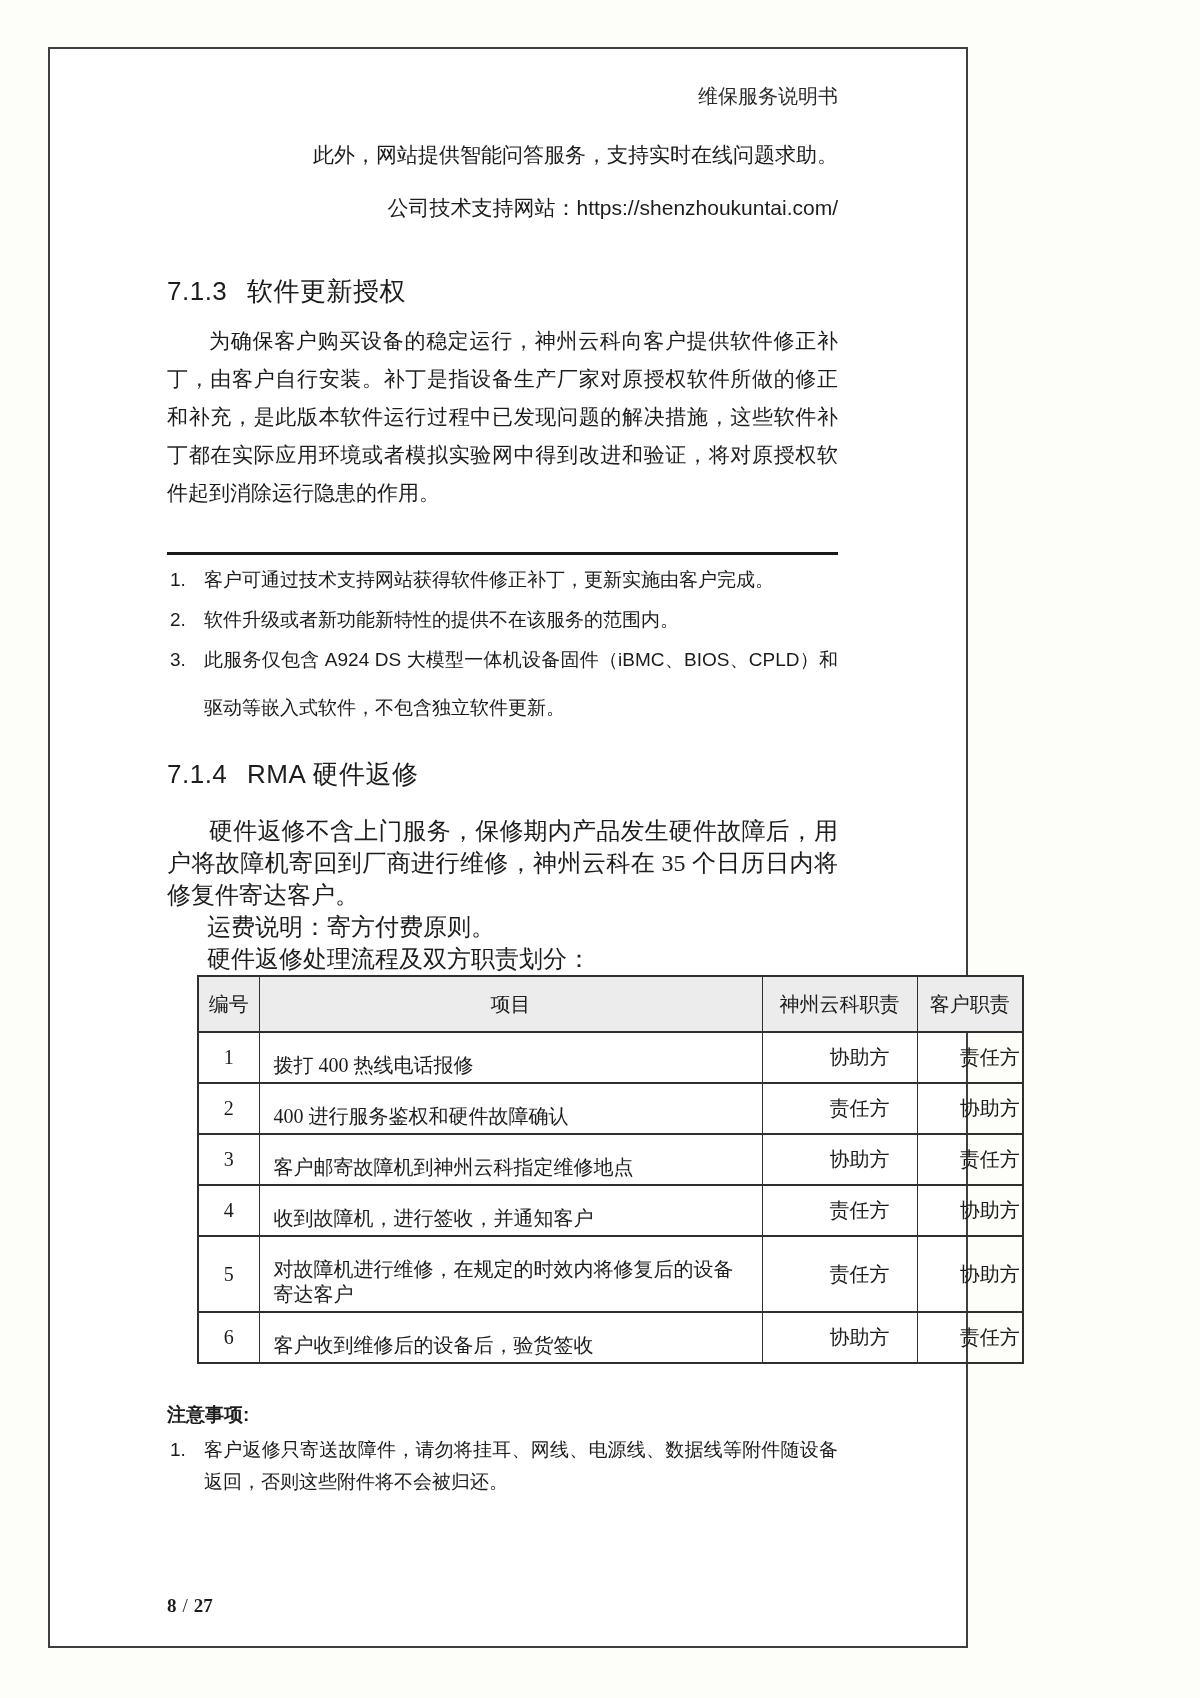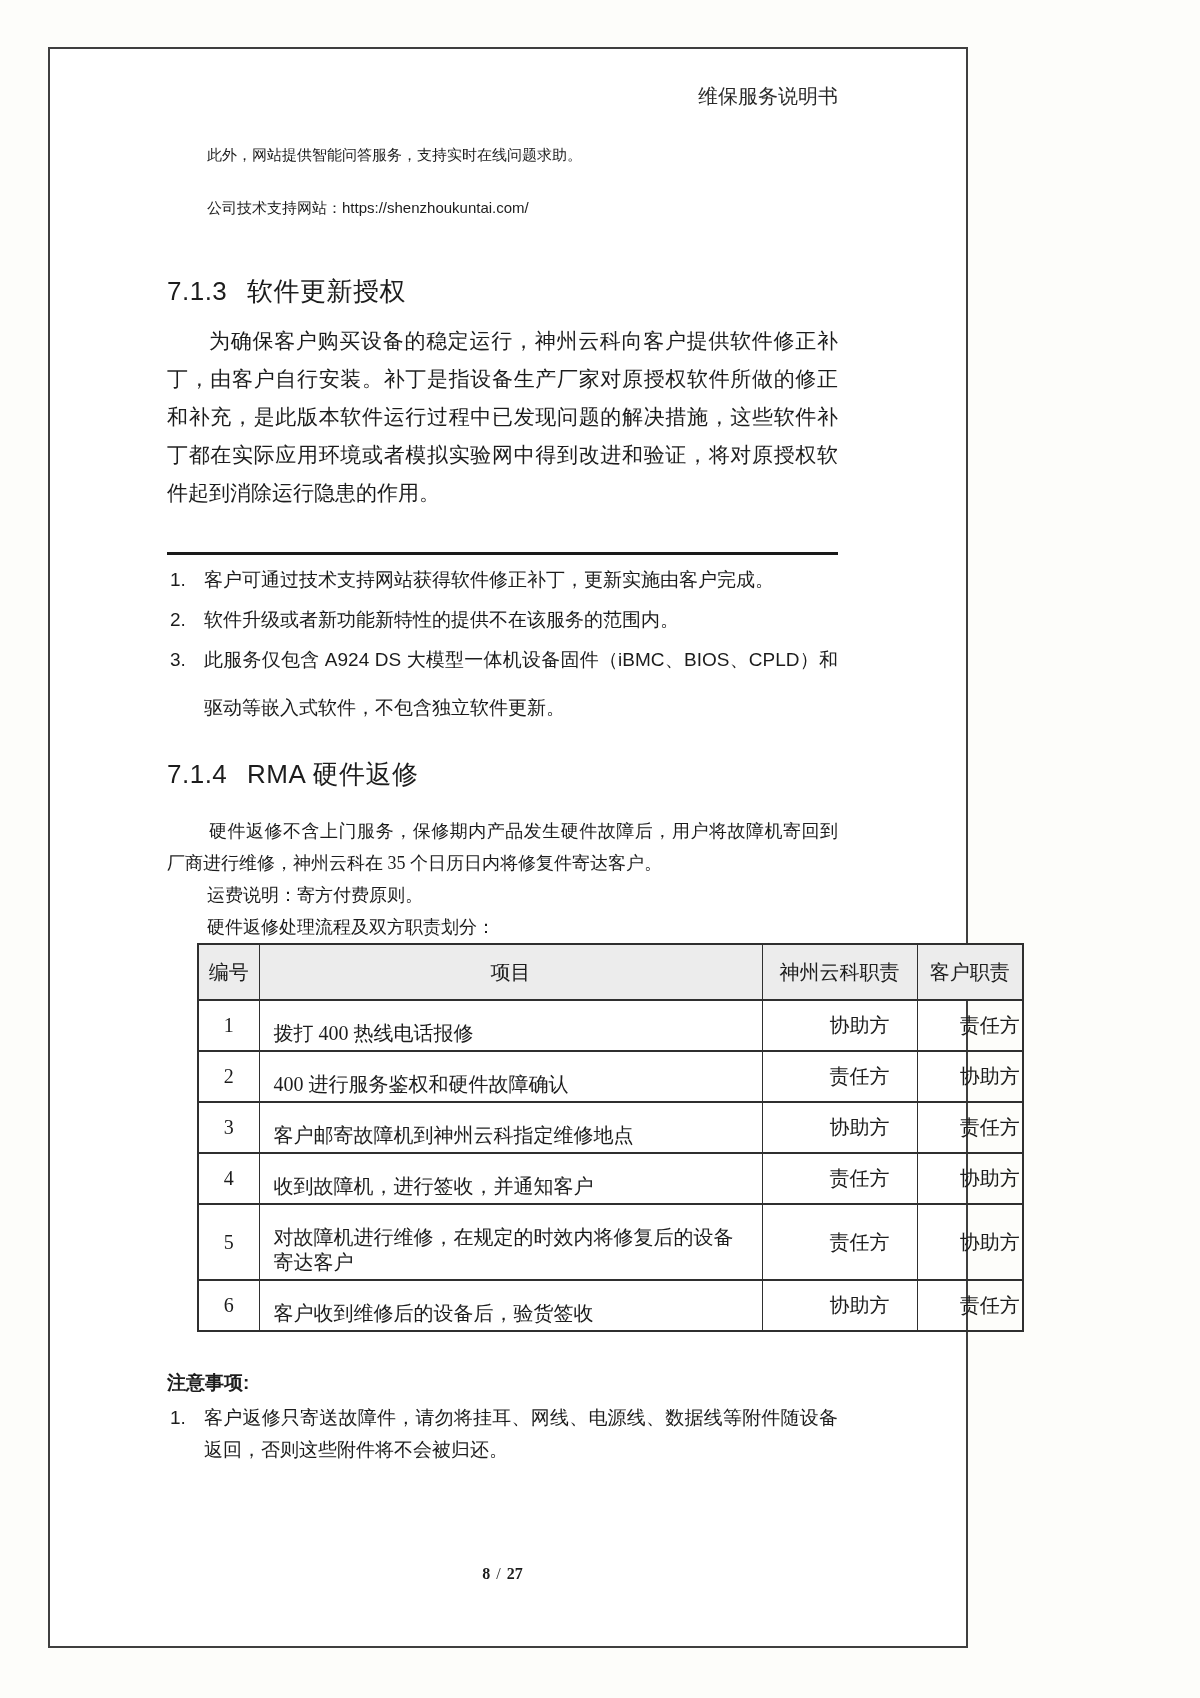--- a/index.html
+++ b/index.html
@@ -30,7 +30,7 @@
     color: #2a2a2a;
   }
   
-  .intro-p { font-size: 15px; line-height: 24px; padding-left: 40px; }
+  .intro-p { font-size: 21px; line-height: 24px; padding-left: 40px; text-align: right; }
   .intro-p1 { margin-top: 36px; }
   .intro-p2 { margin-top: 29px; }
   

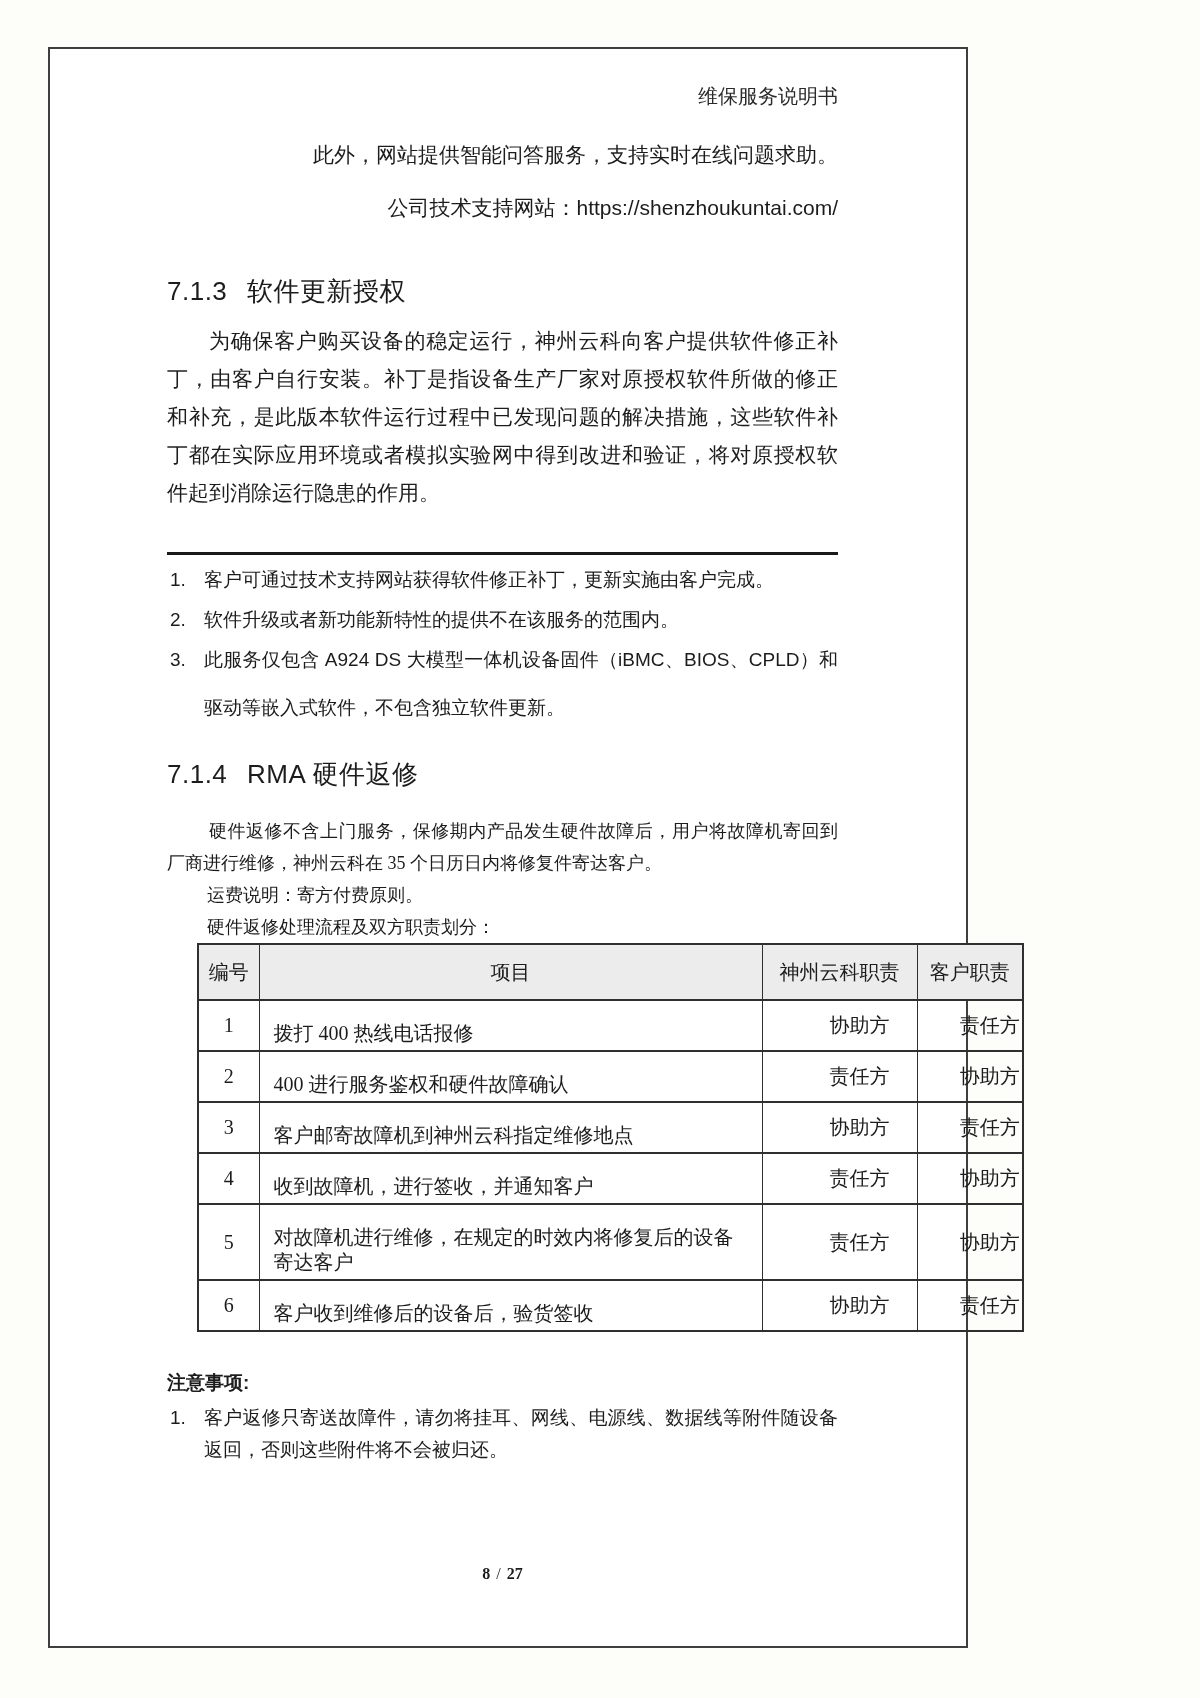--- a/index.html
+++ b/index.html
@@ -70,7 +70,7 @@
   
   .para-714 {
     font-family: "Liberation Serif", serif;
-    font-size: 18px; line-height: 32px;
+    font-size: 24px; line-height: 32px;
     text-align: justify;
   }
   .para-714.first { margin-top: 26px; text-indent: 42px; }

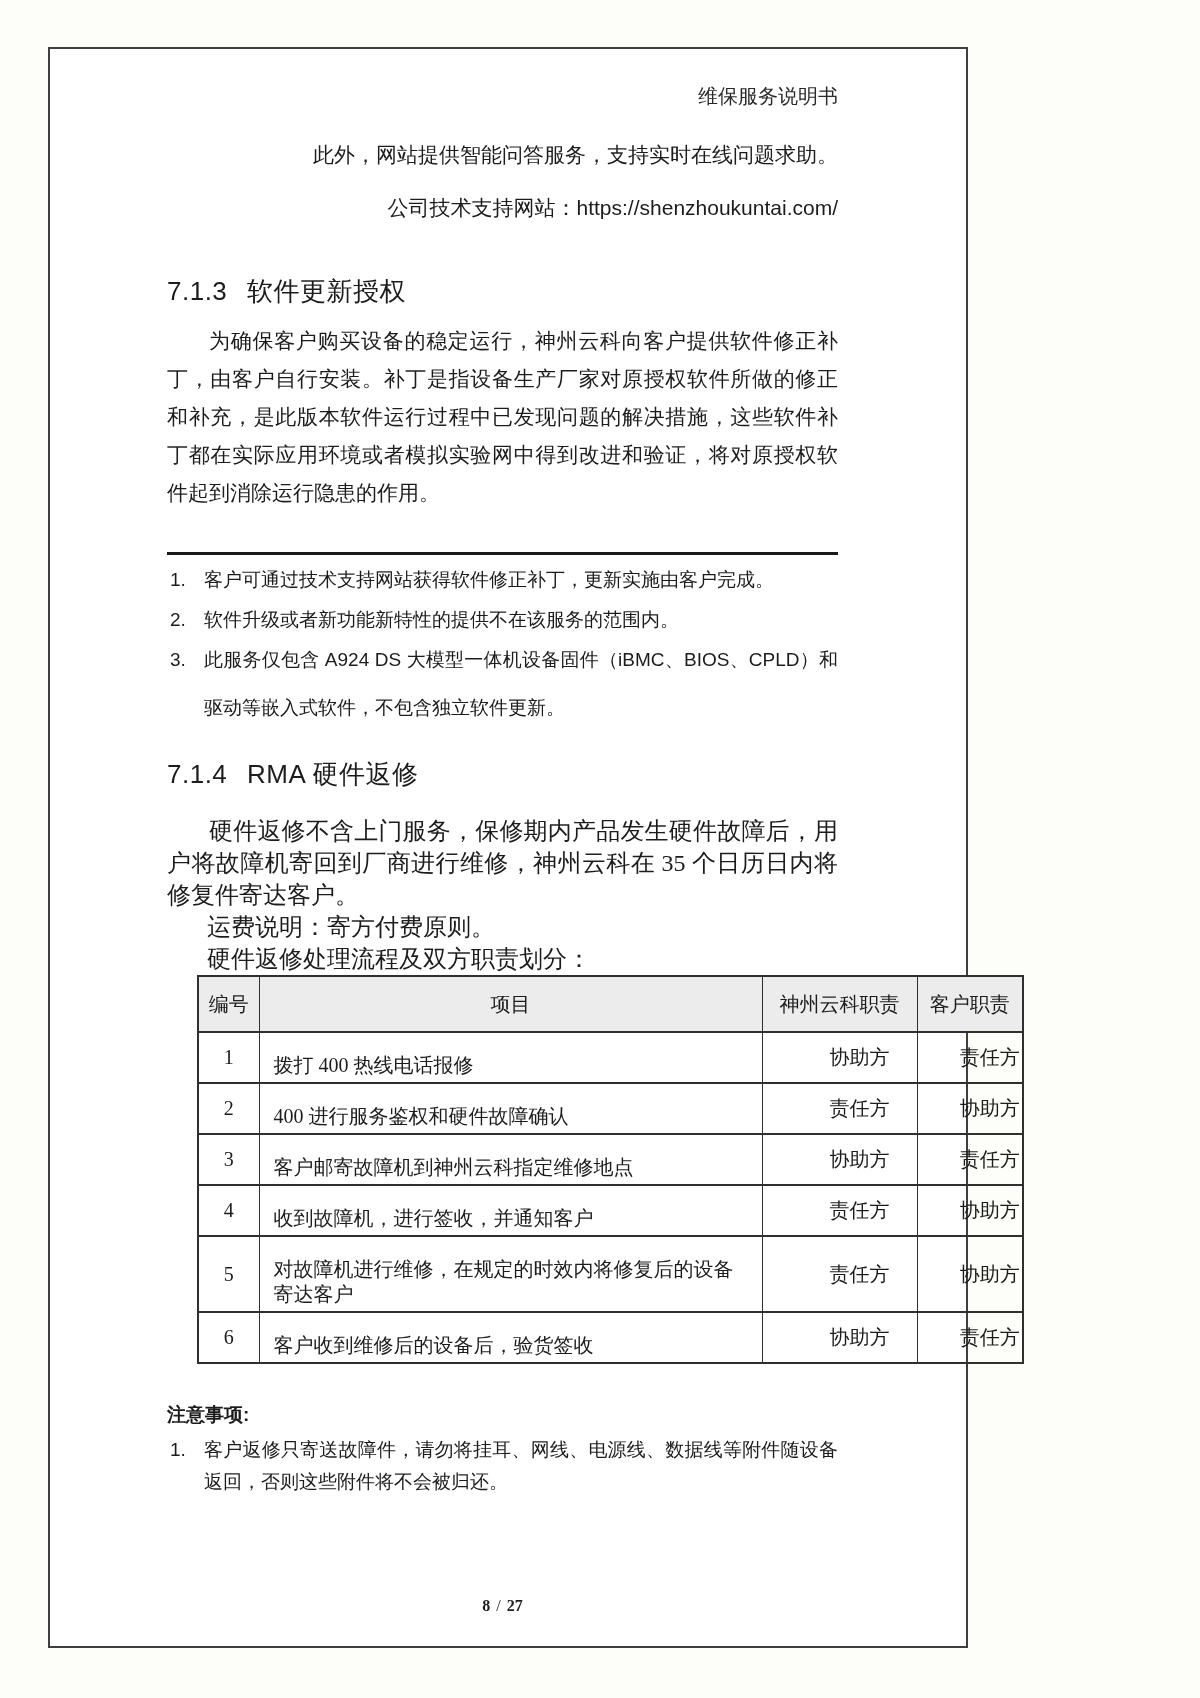--- a/index.html
+++ b/index.html
@@ -110,9 +110,9 @@
   
   .footer {
     margin-top: 96px;
-    text-align: center;
-    font-family: "Liberation Serif", serif;
-    font-size: 16px; line-height: 24px;
+    text-align: left;
+    font-family: "Liberation Serif", serif;
+    font-size: 19px; line-height: 24px;
     font-weight: bold;
   }
   .footer .sep { font-weight: normal; padding: 0 6px; }

